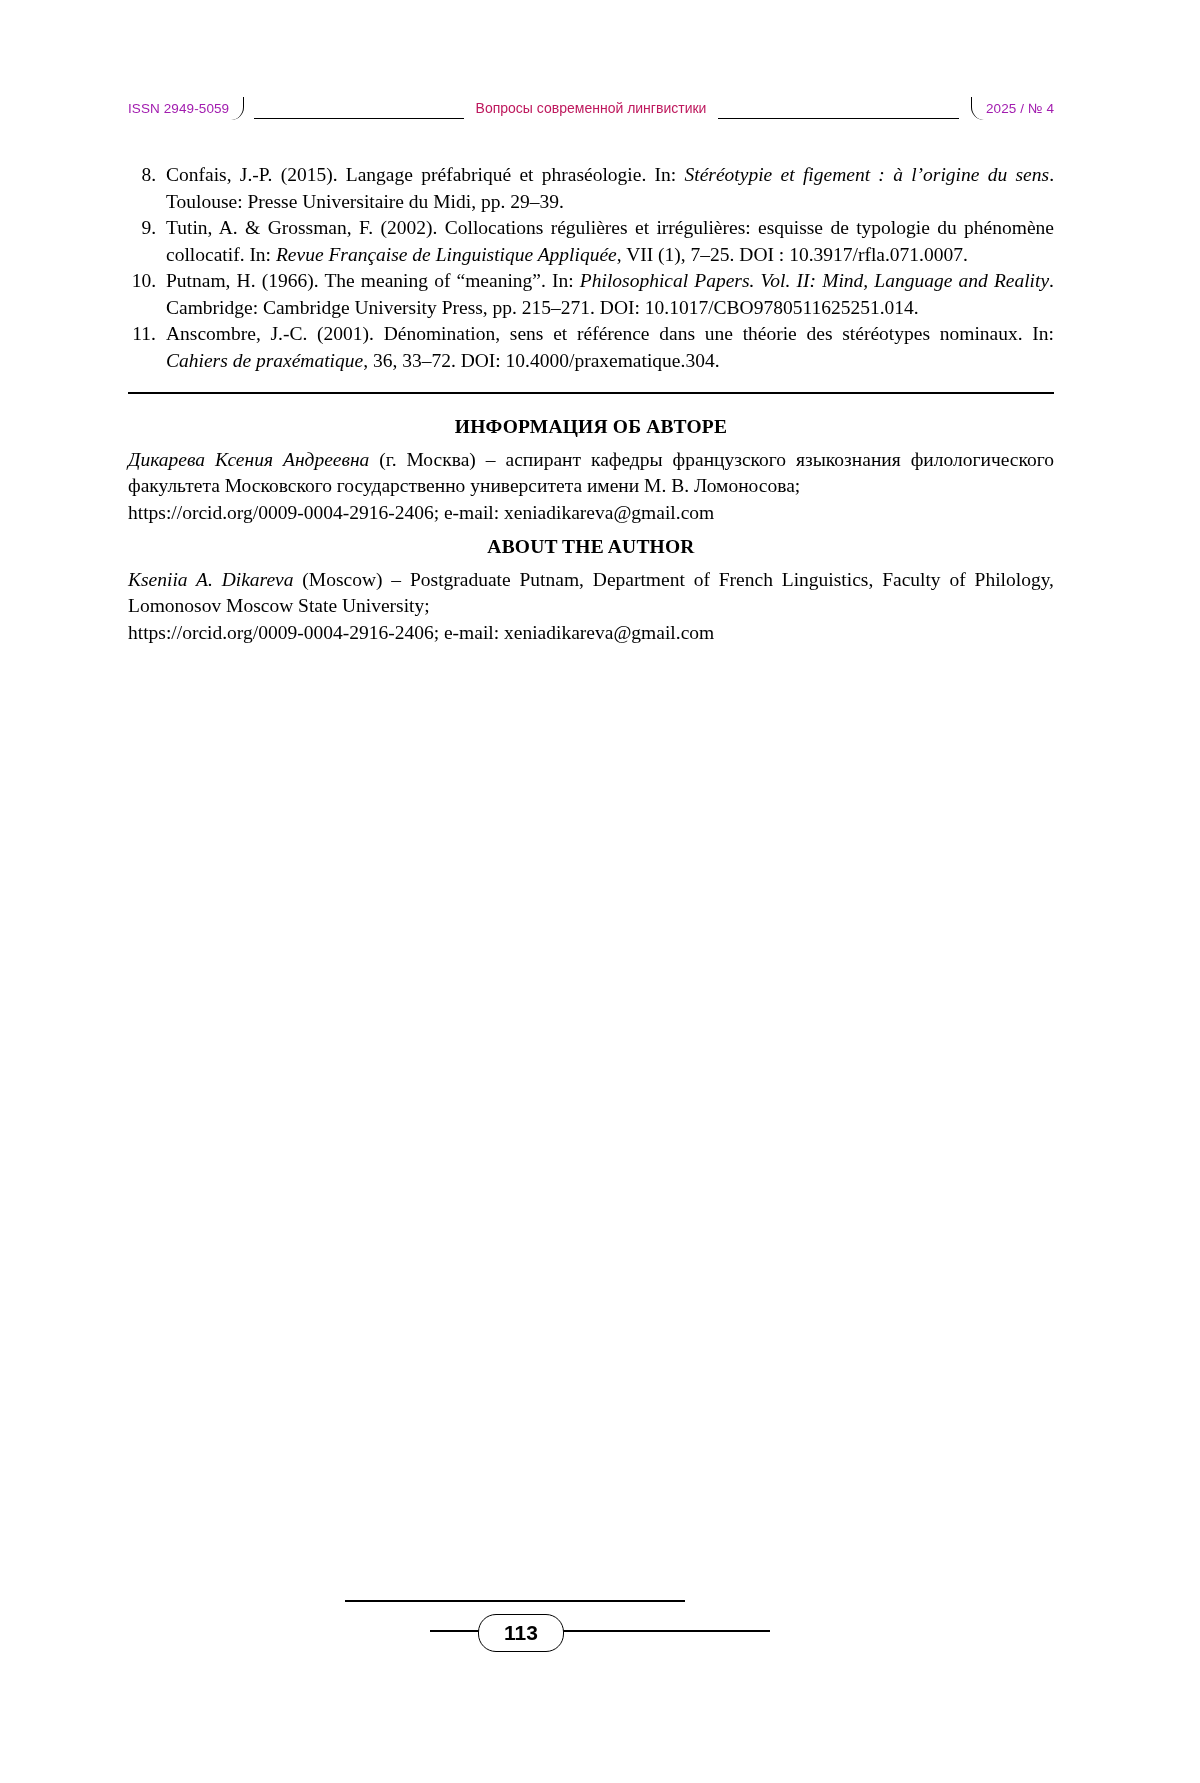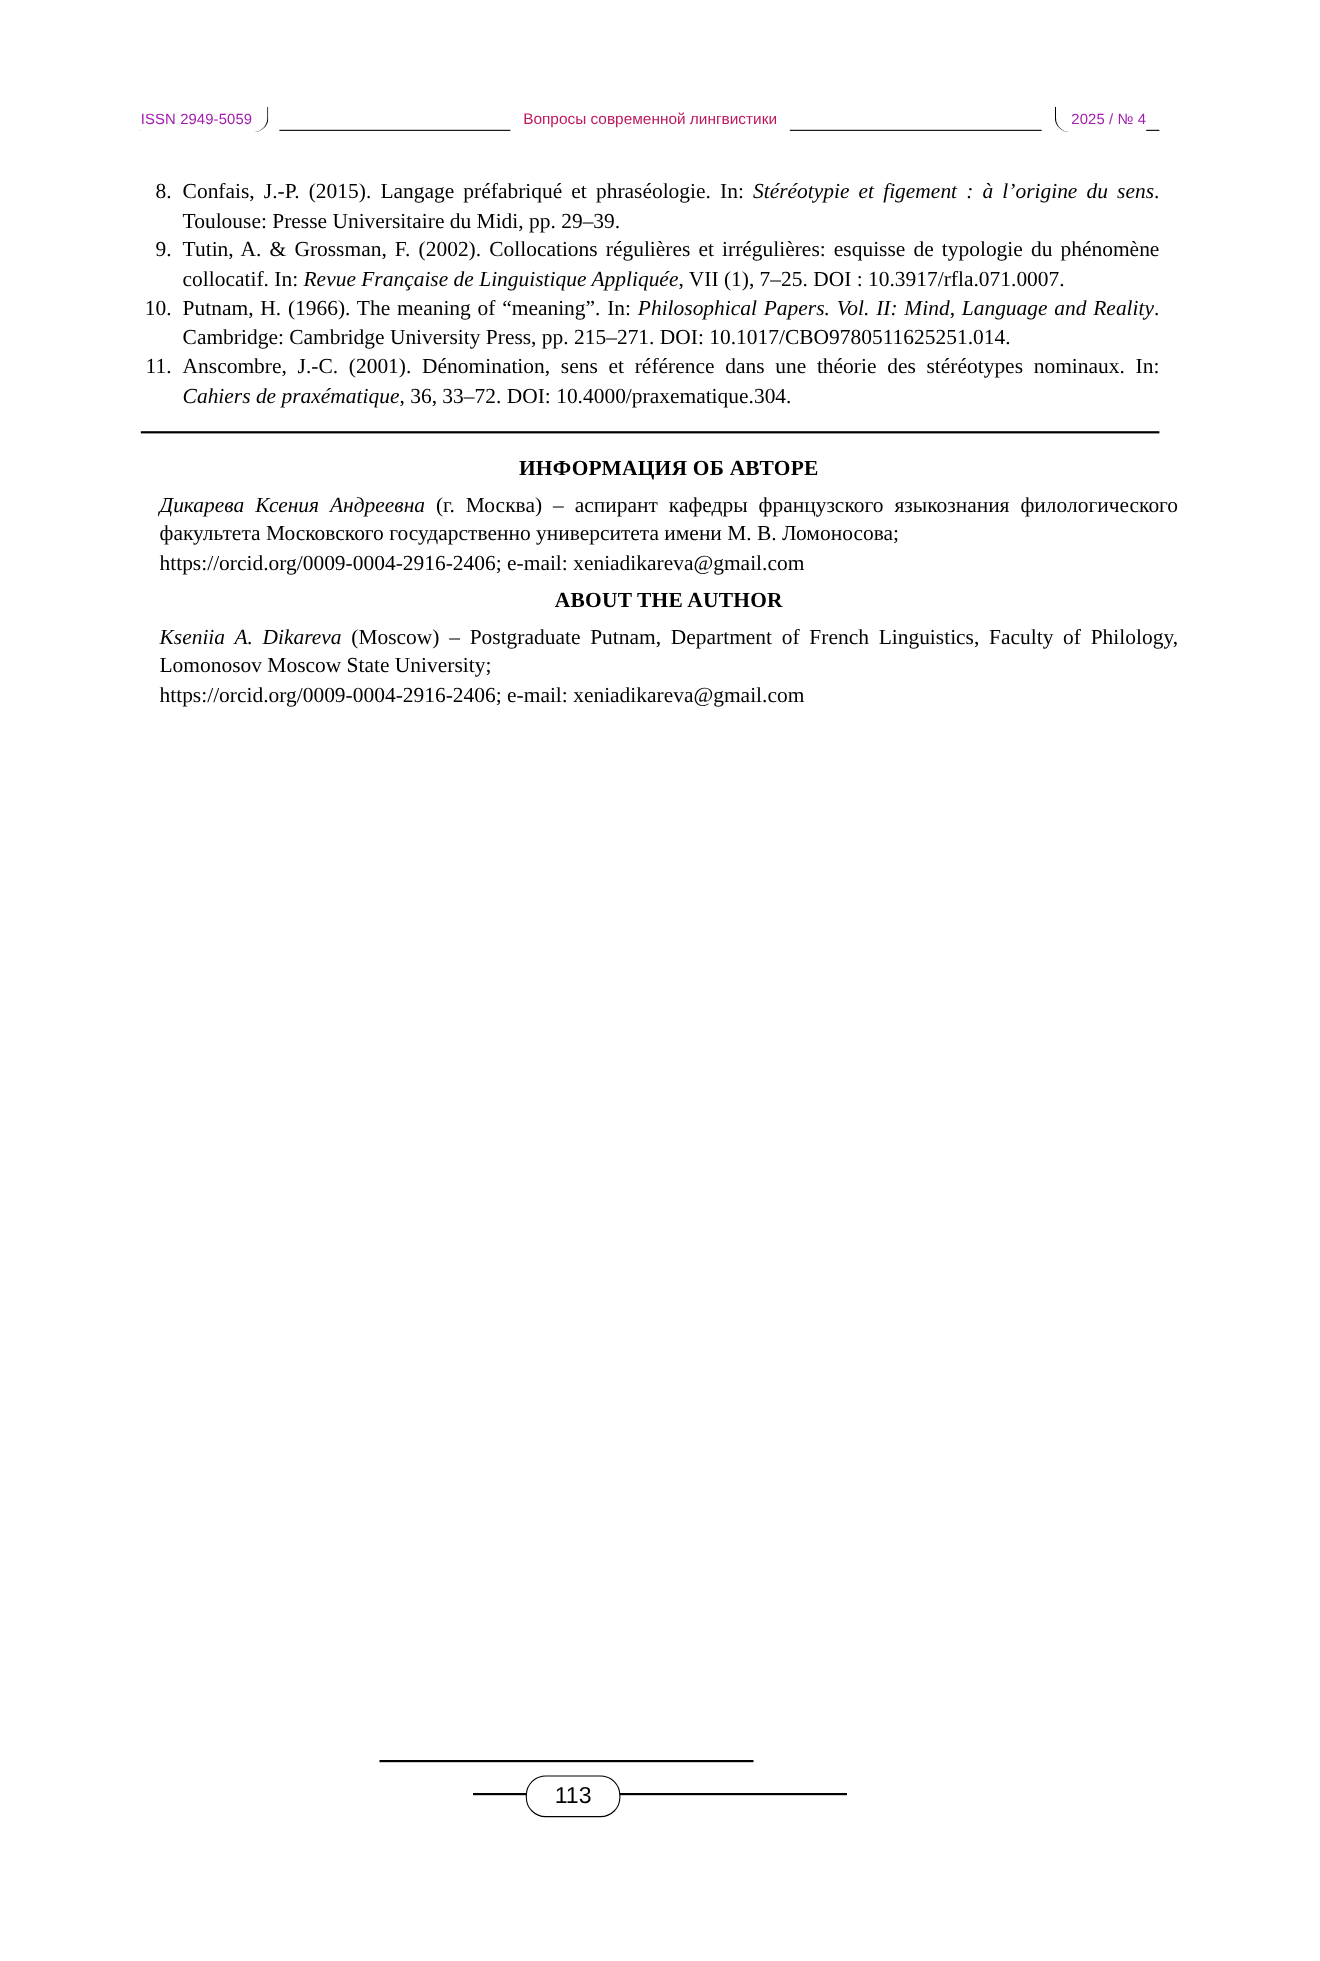--- a/index.html
+++ b/index.html
@@ -57,7 +57,7 @@
     padding-right: 10px;
   }
   .header-issue {
-    right: 12px;
+    right: 0;
     padding-left: 12px;
     justify-content: flex-end;
   }

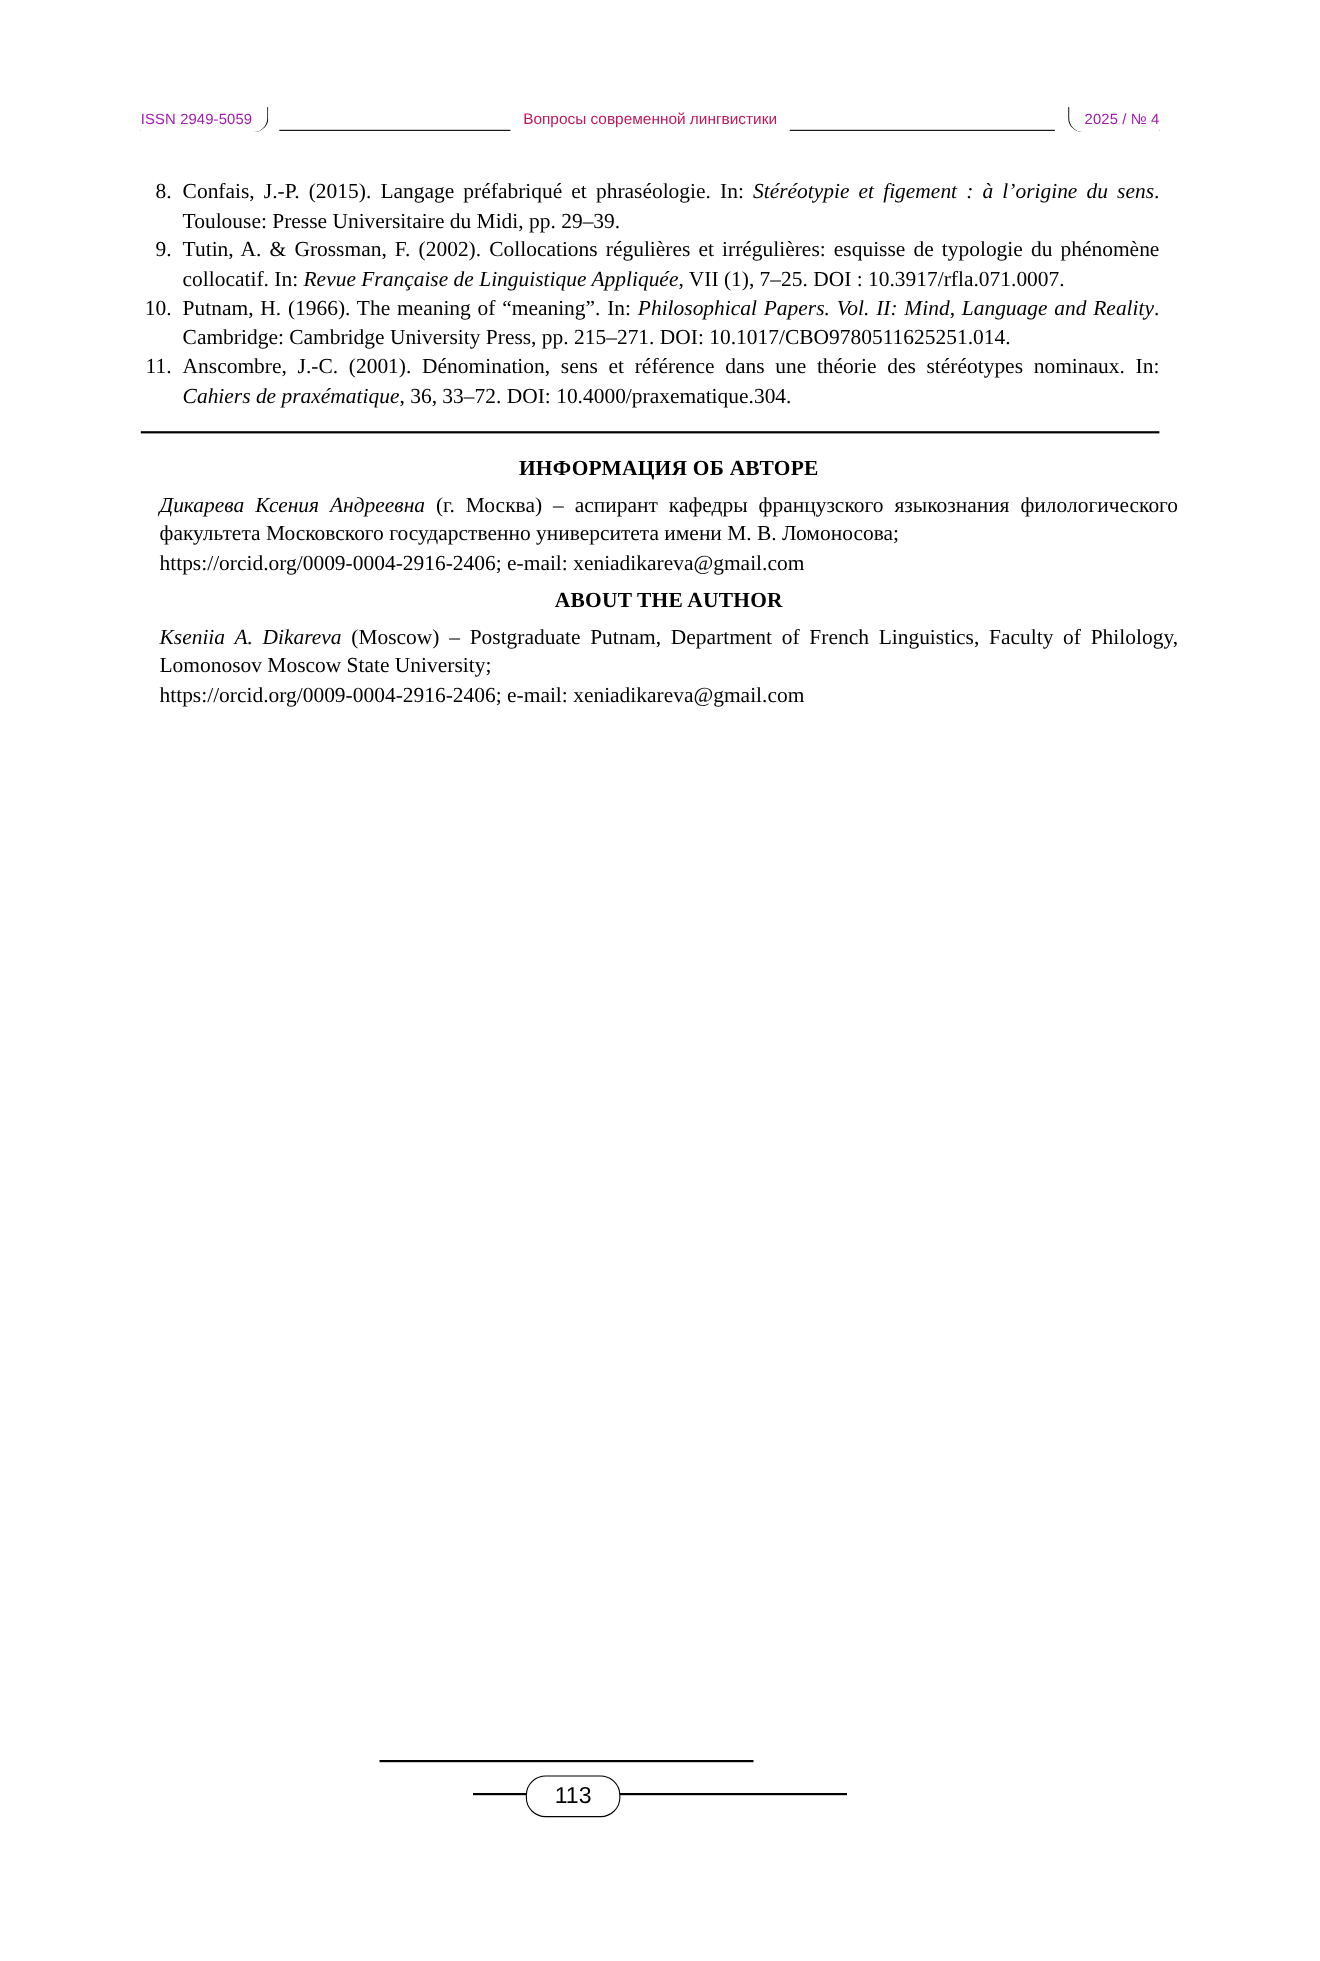--- a/index.html
+++ b/index.html
@@ -139,7 +139,7 @@
   
   .block {
     position: absolute;
-    left: 145px;
+    left: 128px;
     width: 926px;
     font-size: 19.5px;
     line-height: 26.5px;

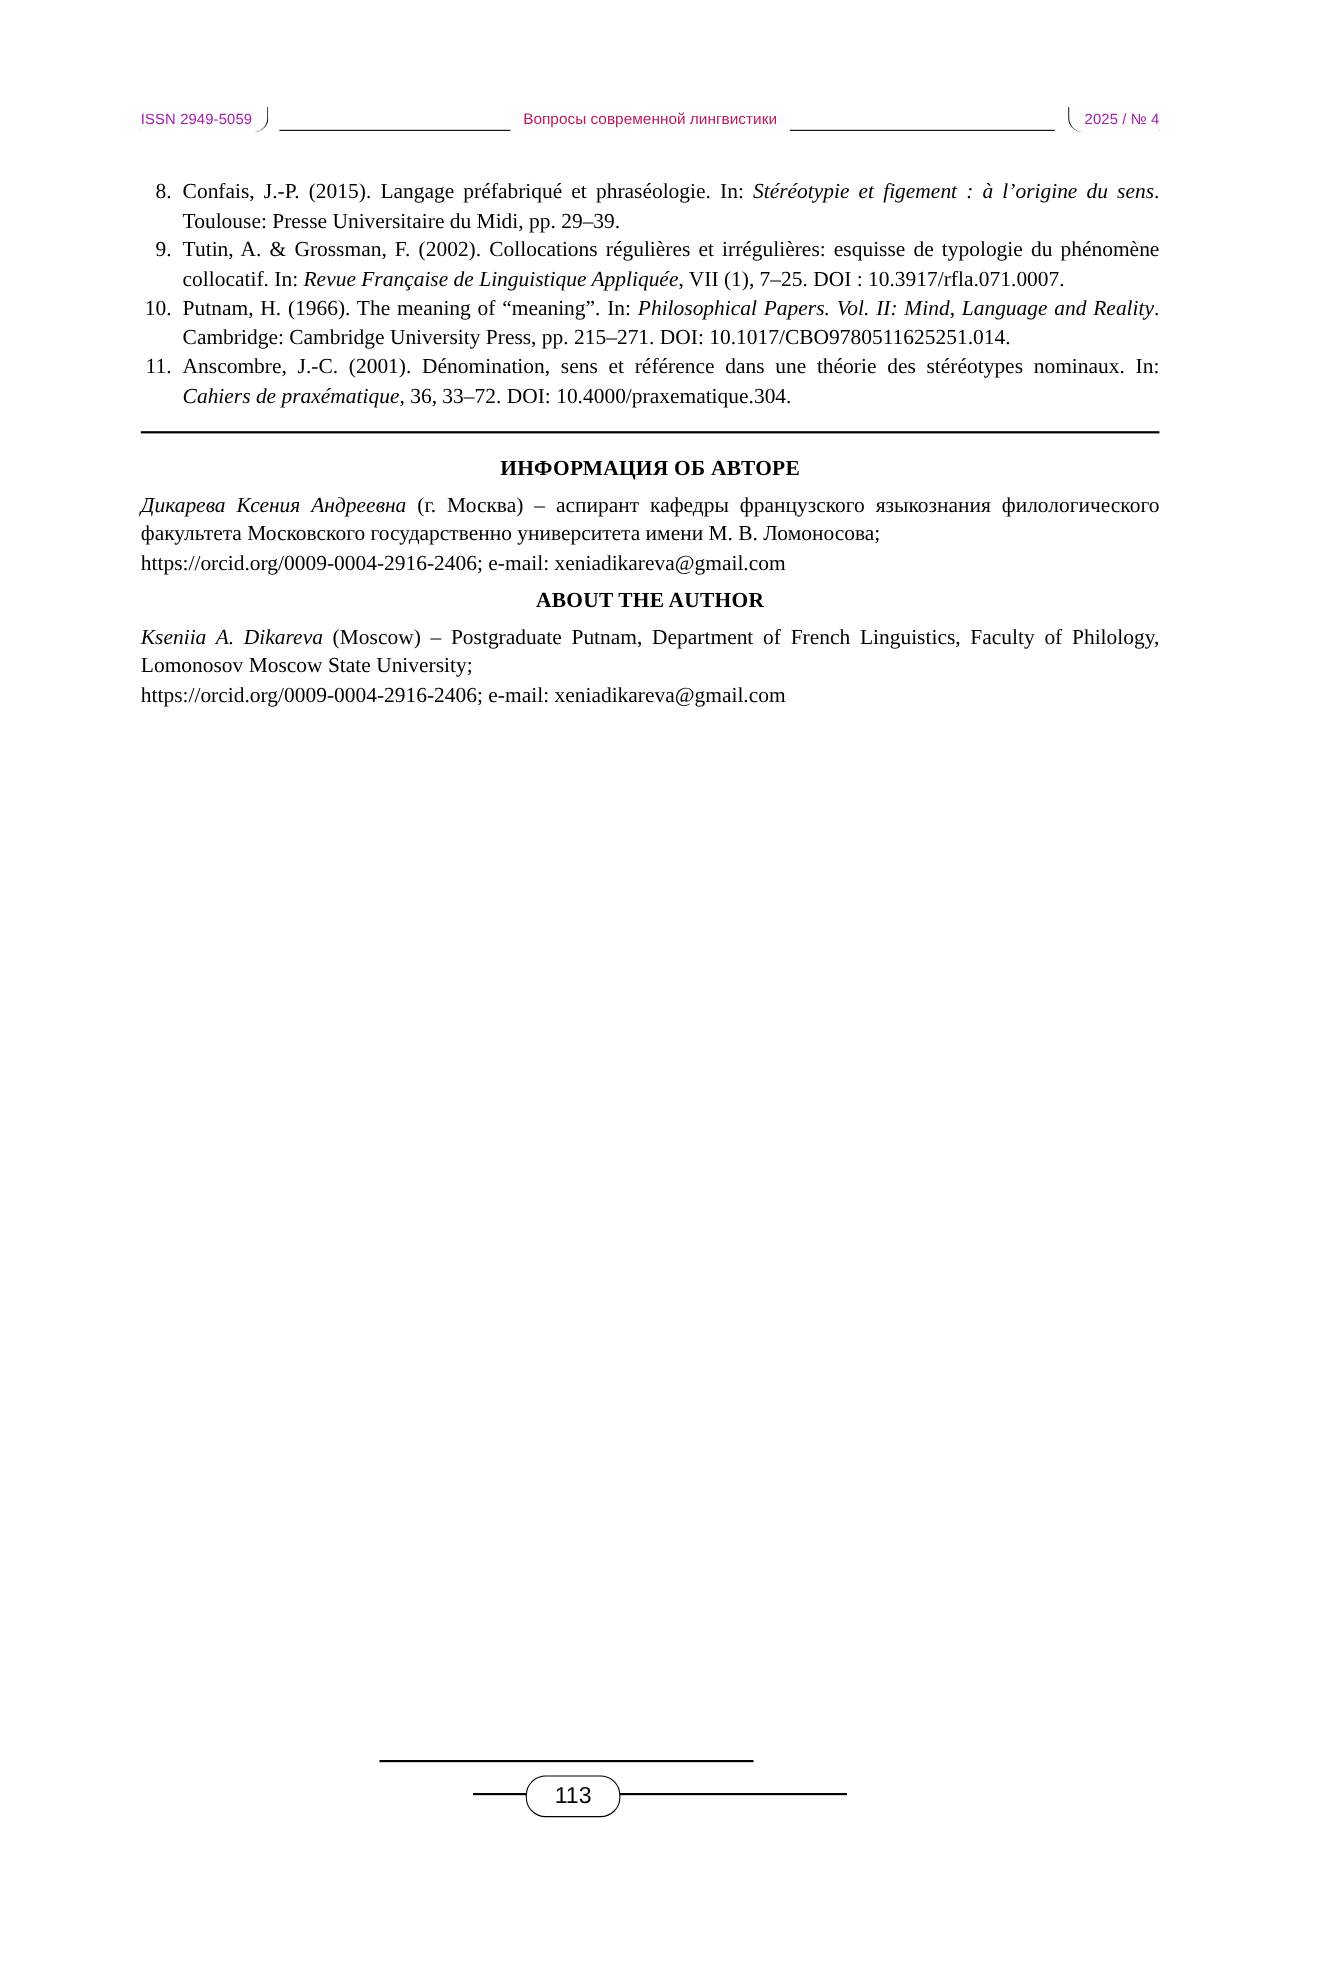--- a/index.html
+++ b/index.html
@@ -199,7 +199,7 @@
     align-items: center;
     justify-content: center;
     font-family: "Liberation Sans", sans-serif;
-    font-weight: normal;
+    font-weight: bold;
     font-size: 21px;
   }
 </style>

